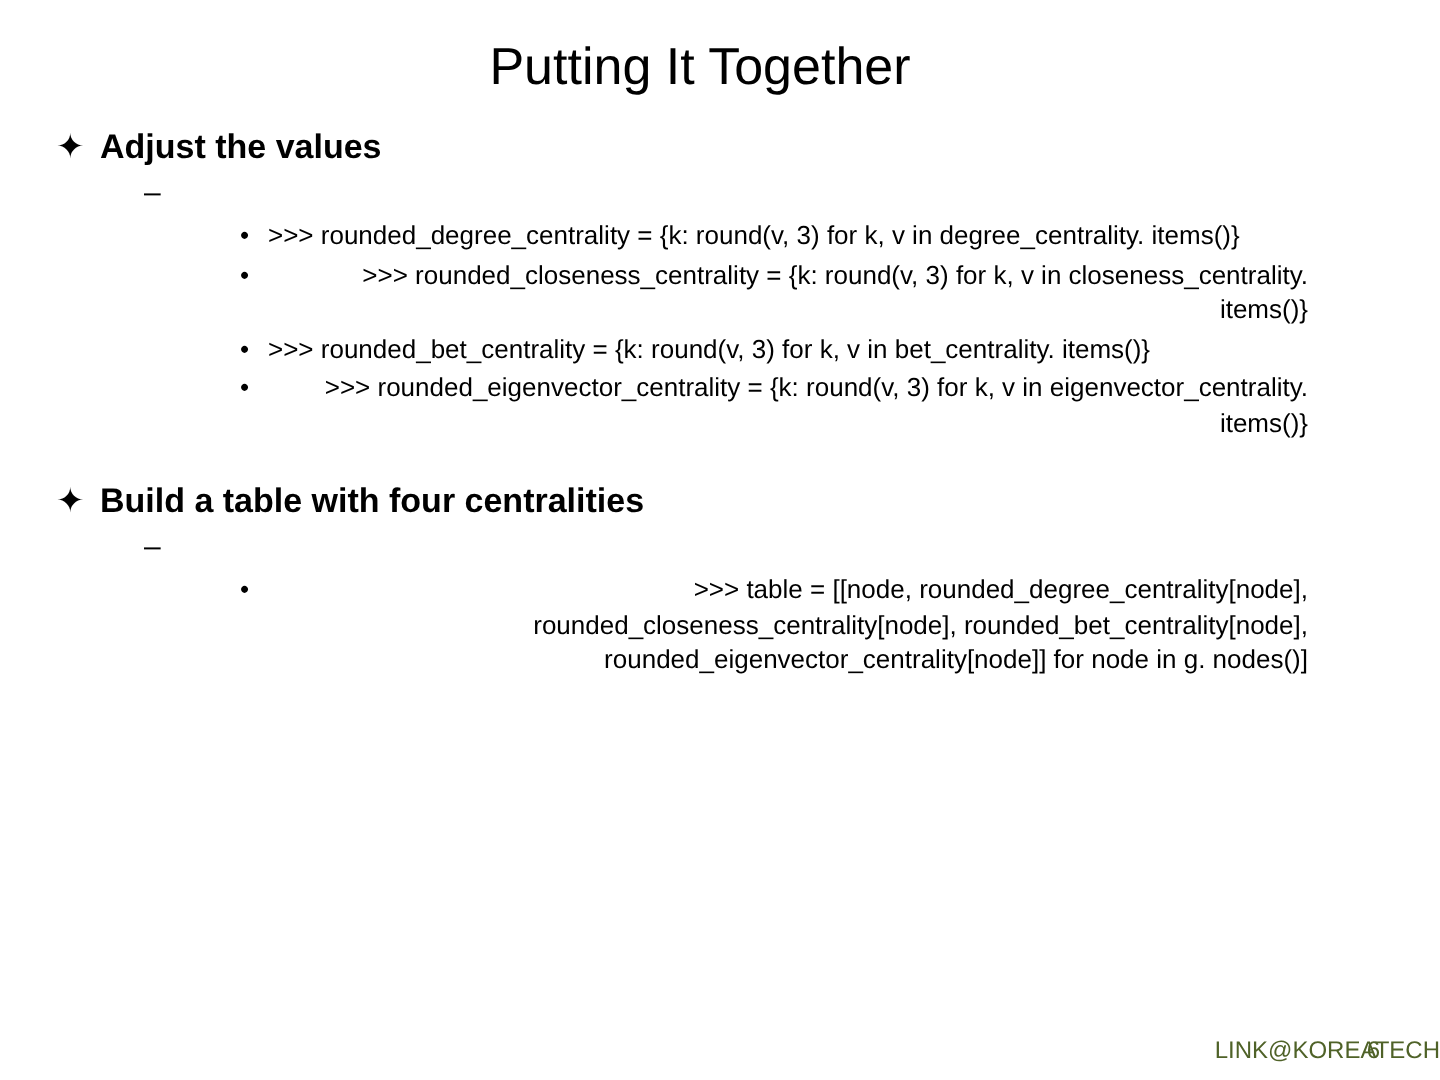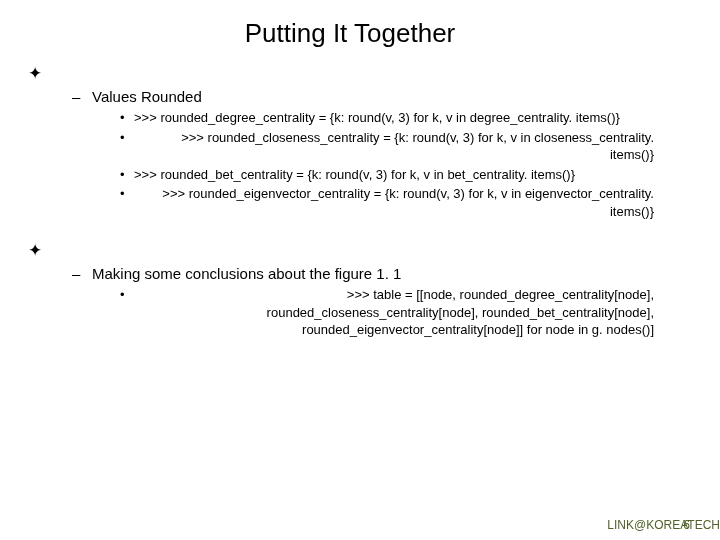--- a/index.html
+++ b/index.html
@@ -26,6 +26,7 @@
 
   <div class="lvl1">
     <span class="b">✦</span>
+    <span>Adjust the values</span>
   </div>
   <div class="lvl2">
     <span class="b">–</span>

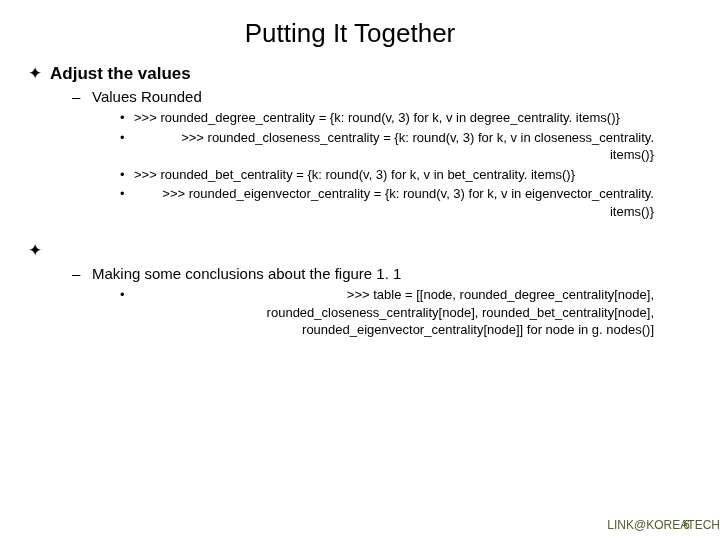--- a/index.html
+++ b/index.html
@@ -30,7 +30,6 @@
   </div>
   <div class="lvl2">
     <span class="b">–</span>
-    <span>Values Rounded</span>
   </div>
   <div class="lvl3">
     <span class="b">•</span>

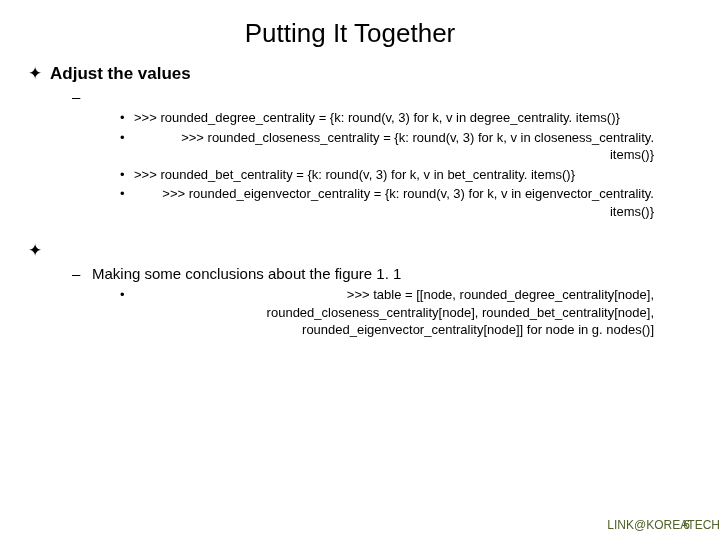--- a/index.html
+++ b/index.html
@@ -52,6 +52,7 @@
 
   <div class="lvl1">
     <span class="b">✦</span>
+    <span>Build a table with four centralities</span>
   </div>
   <div class="lvl2">
     <span class="b">–</span>

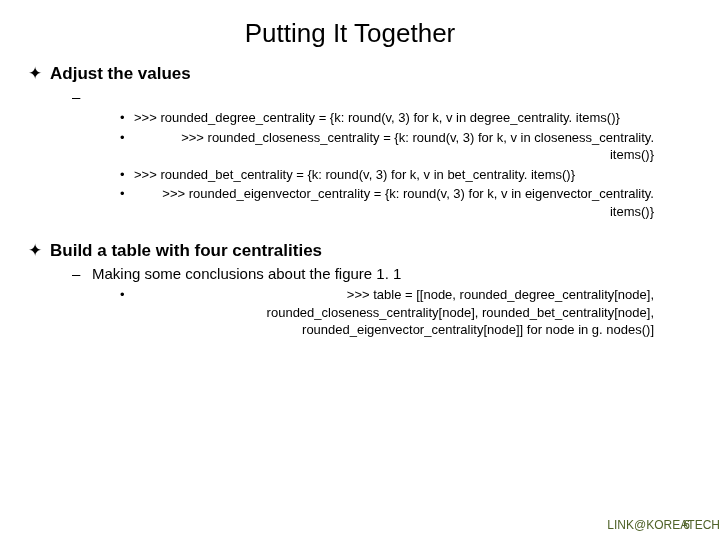--- a/index.html
+++ b/index.html
@@ -56,7 +56,6 @@
   </div>
   <div class="lvl2">
     <span class="b">–</span>
-    <span>Making some conclusions about the figure 1. 1</span>
   </div>
   <div class="lvl3">
     <span class="b">•</span>

